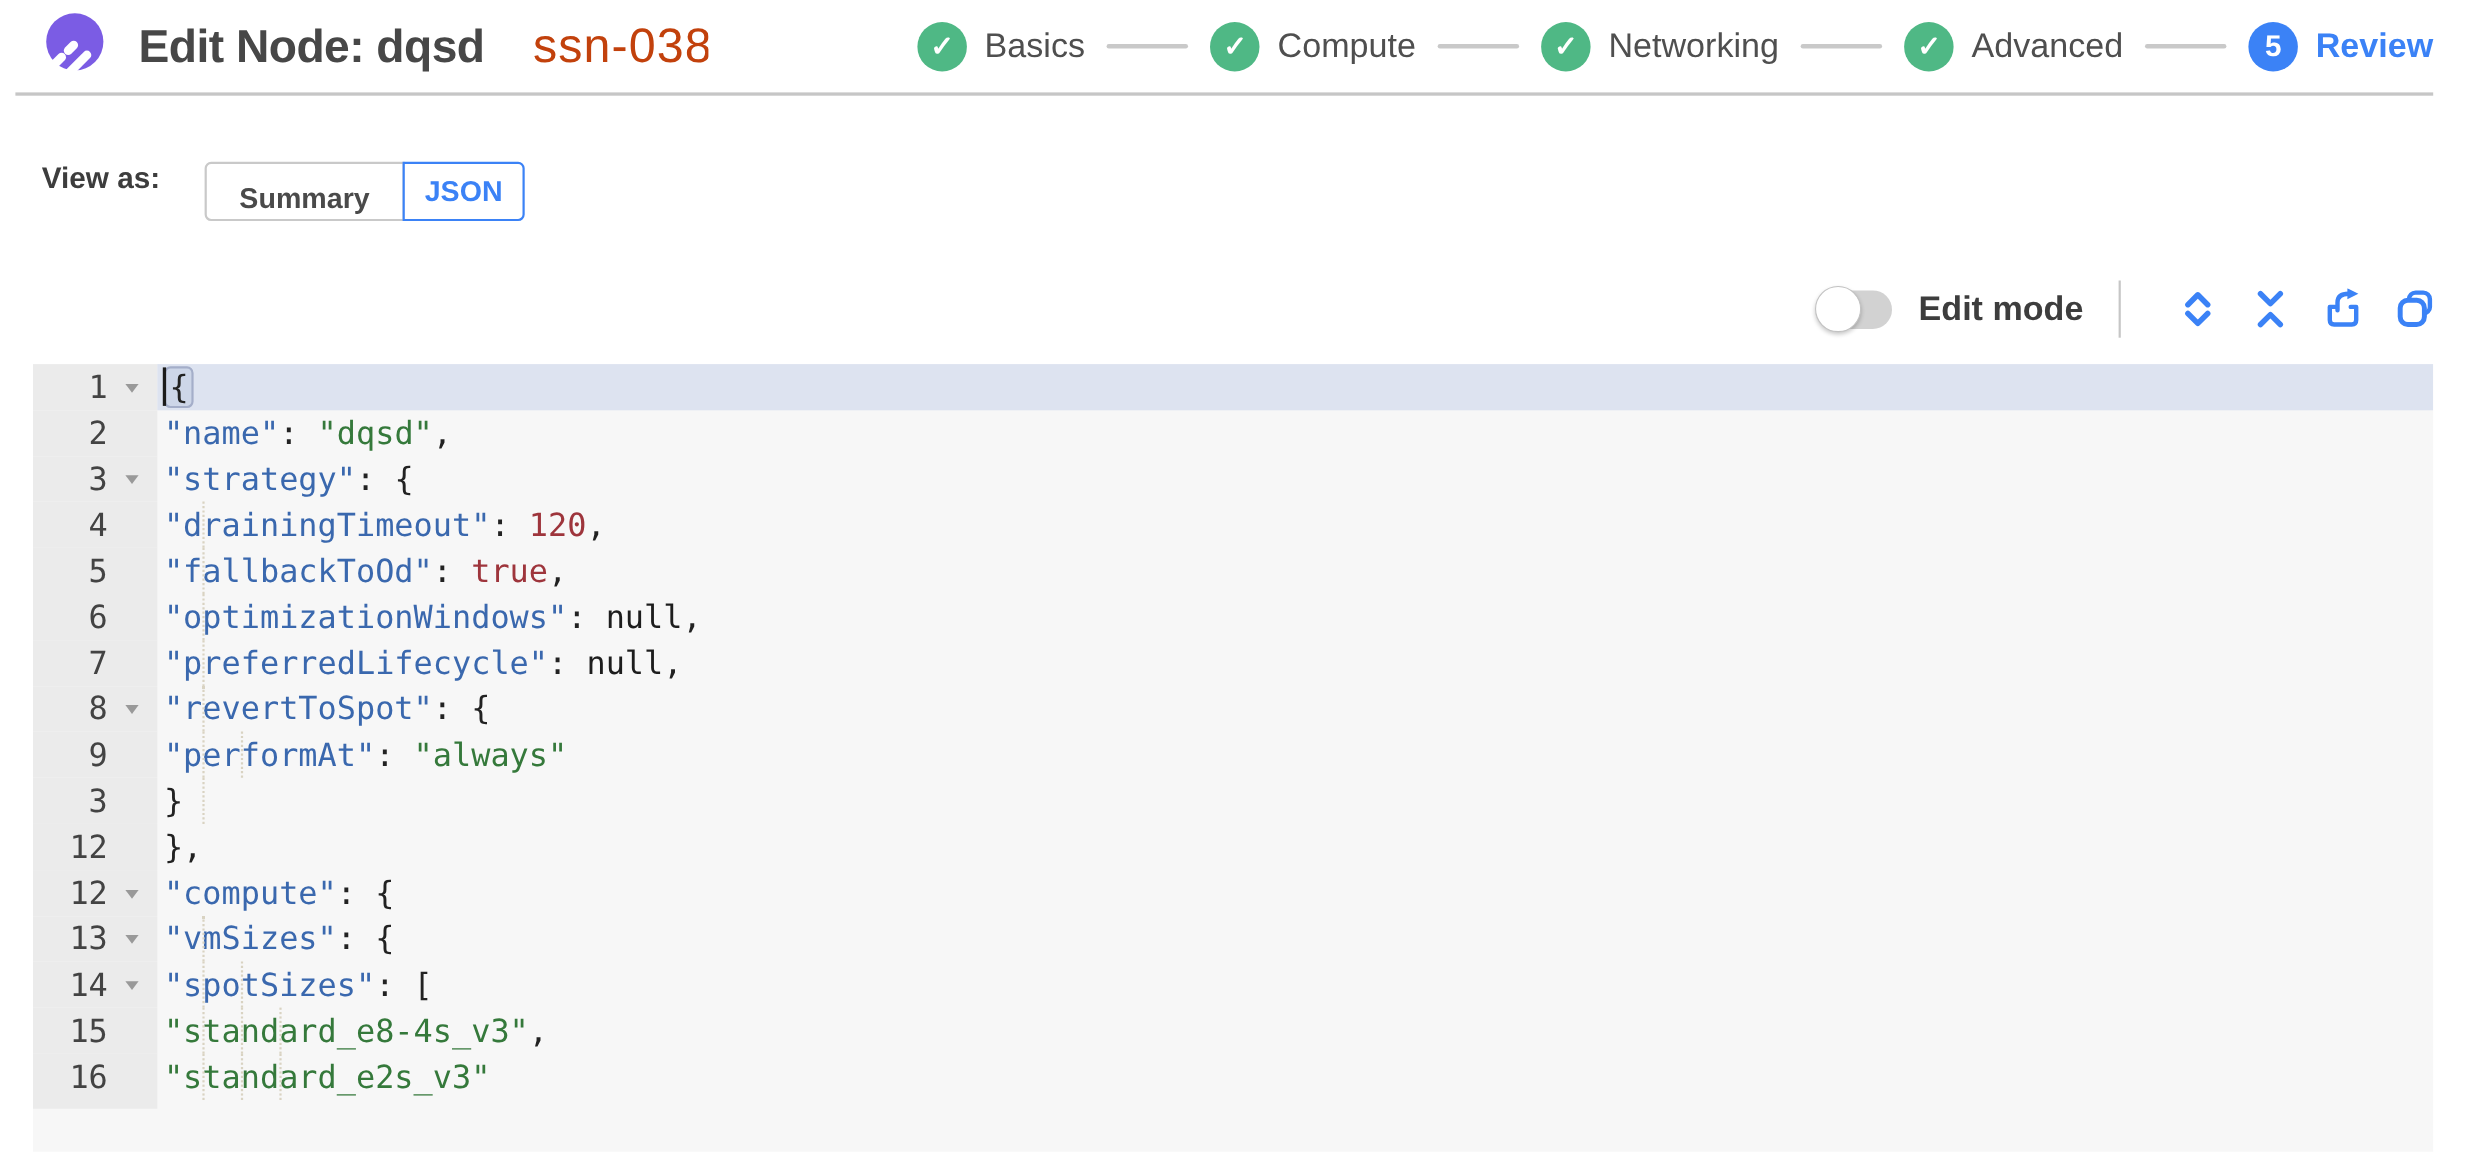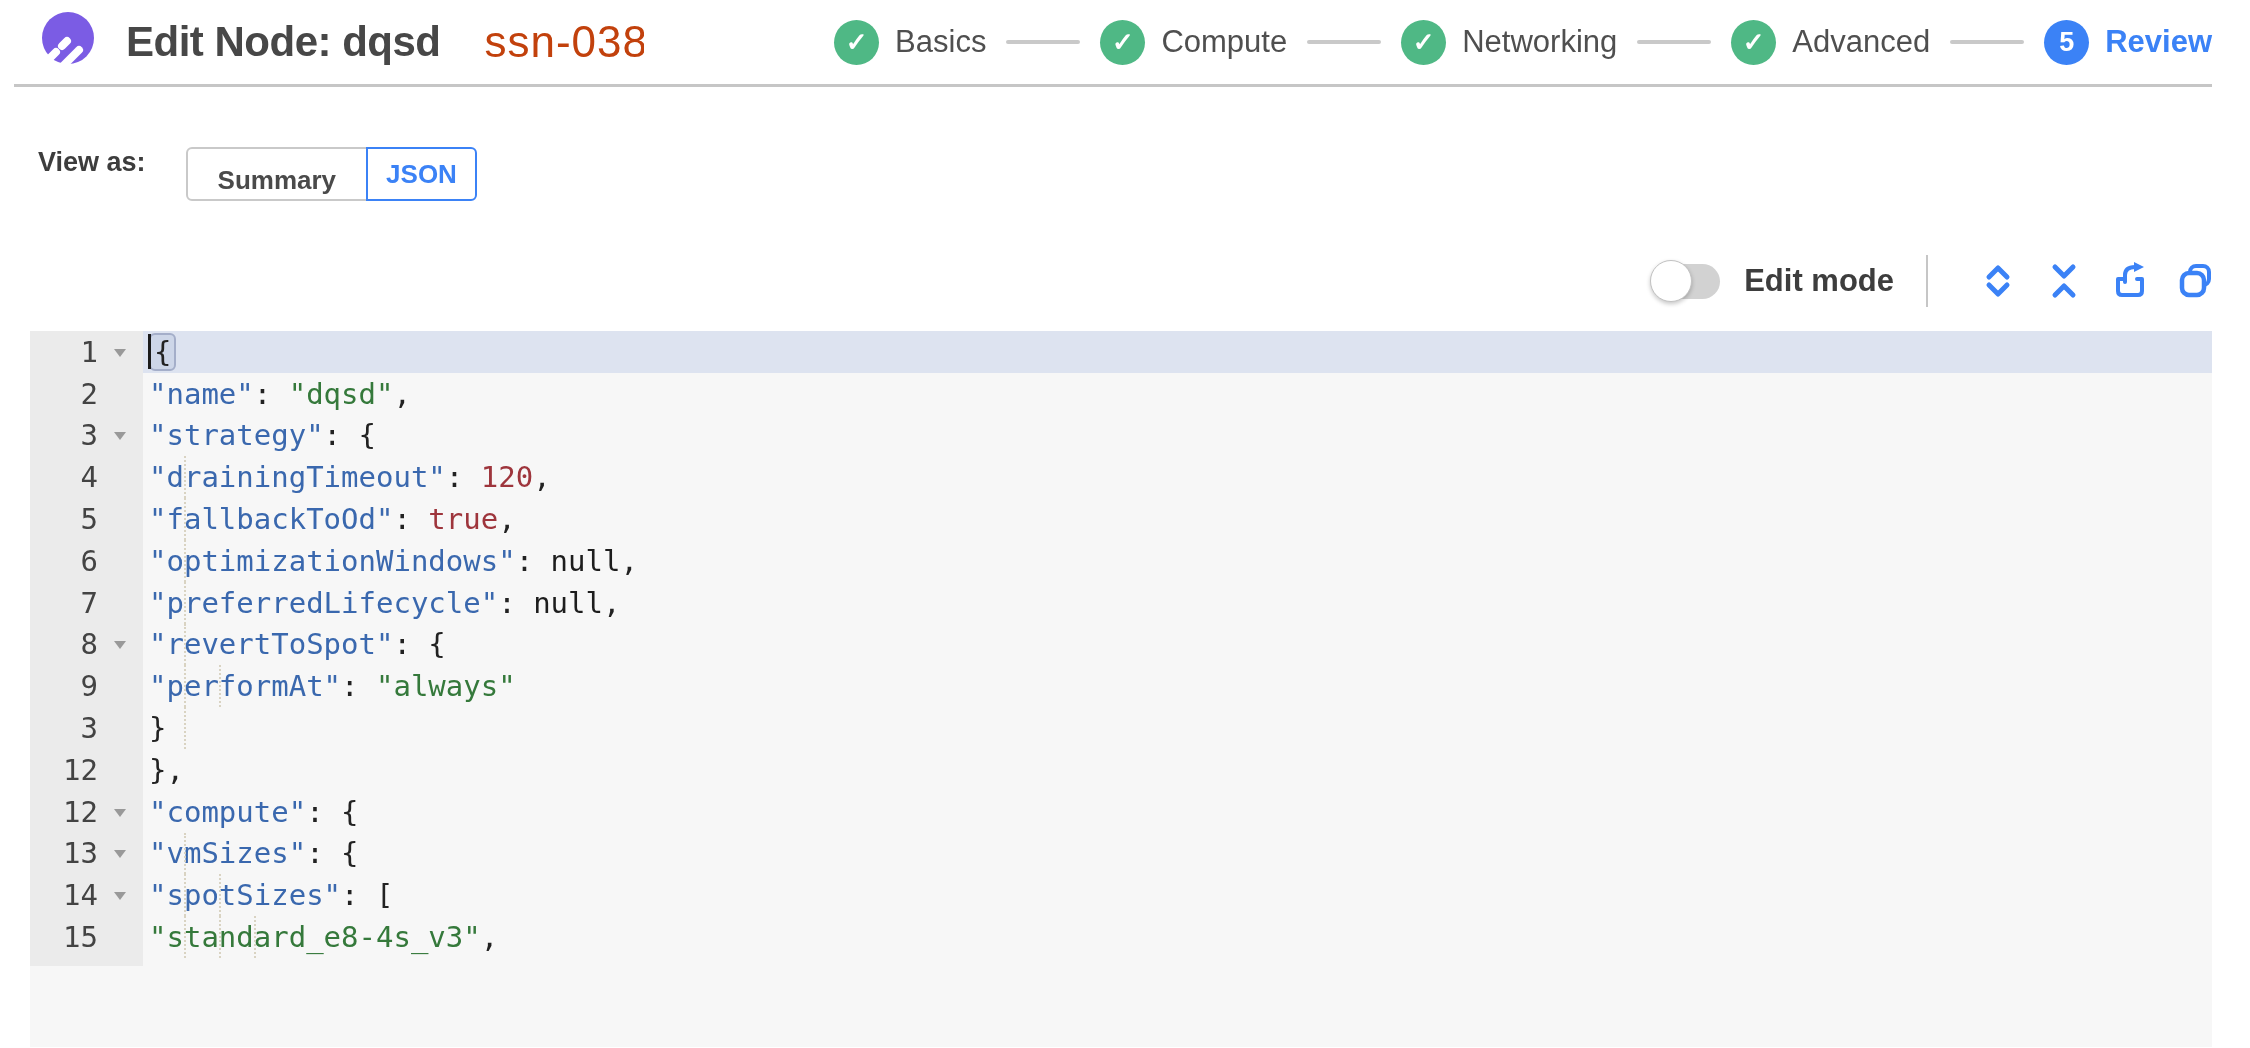--- a/index.html
+++ b/index.html
@@ -265,6 +265,12 @@
       </div>
       <div class="code-cell"><span class="guide" style="left: calc(2ch + 6px);"></span><span class="guide" style="left: calc(4ch + 6px);"></span><span class="guide" style="left: calc(6ch + 6px);"></span>        <span class="t-str">"standard_e8-4s_v3"</span><span class="t-punc">,</span></div>
     </div>
+    <div class="ed-row">
+      <div class="gutter-cell">
+        <span class="line-num">16</span>
+      </div>
+      <div class="code-cell"><span class="guide" style="left: calc(2ch + 6px);"></span><span class="guide" style="left: calc(4ch + 6px);"></span><span class="guide" style="left: calc(6ch + 6px);"></span>        <span class="t-str">"standard_e2s_v3"</span></div>
+    </div>
     <div class="ed-row" style="height: 8px;">
       <div class="gutter-cell"></div>
       <div class="code-cell"></div>

